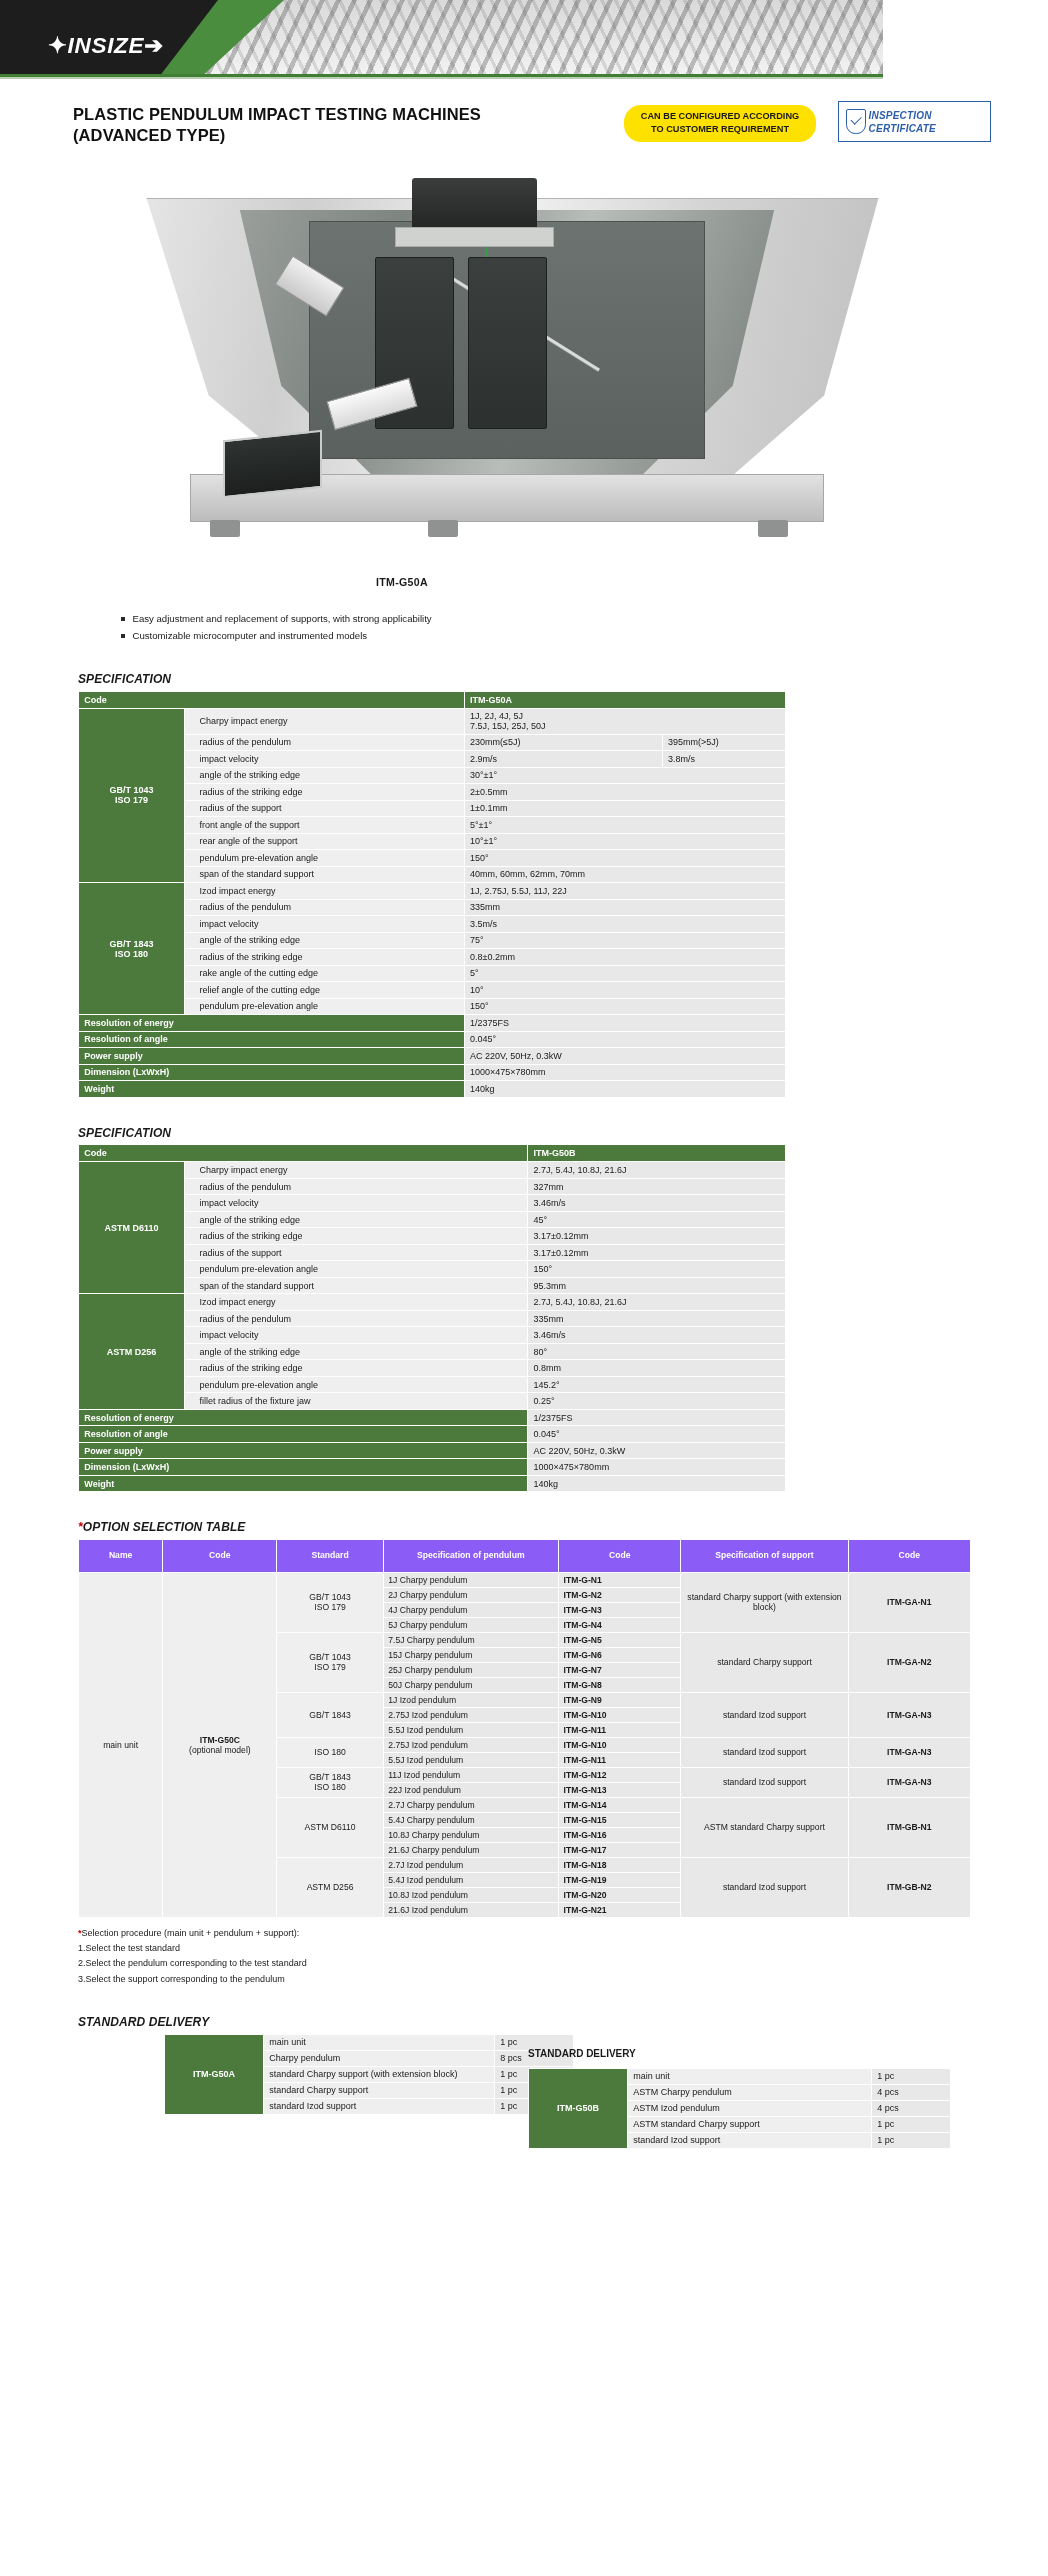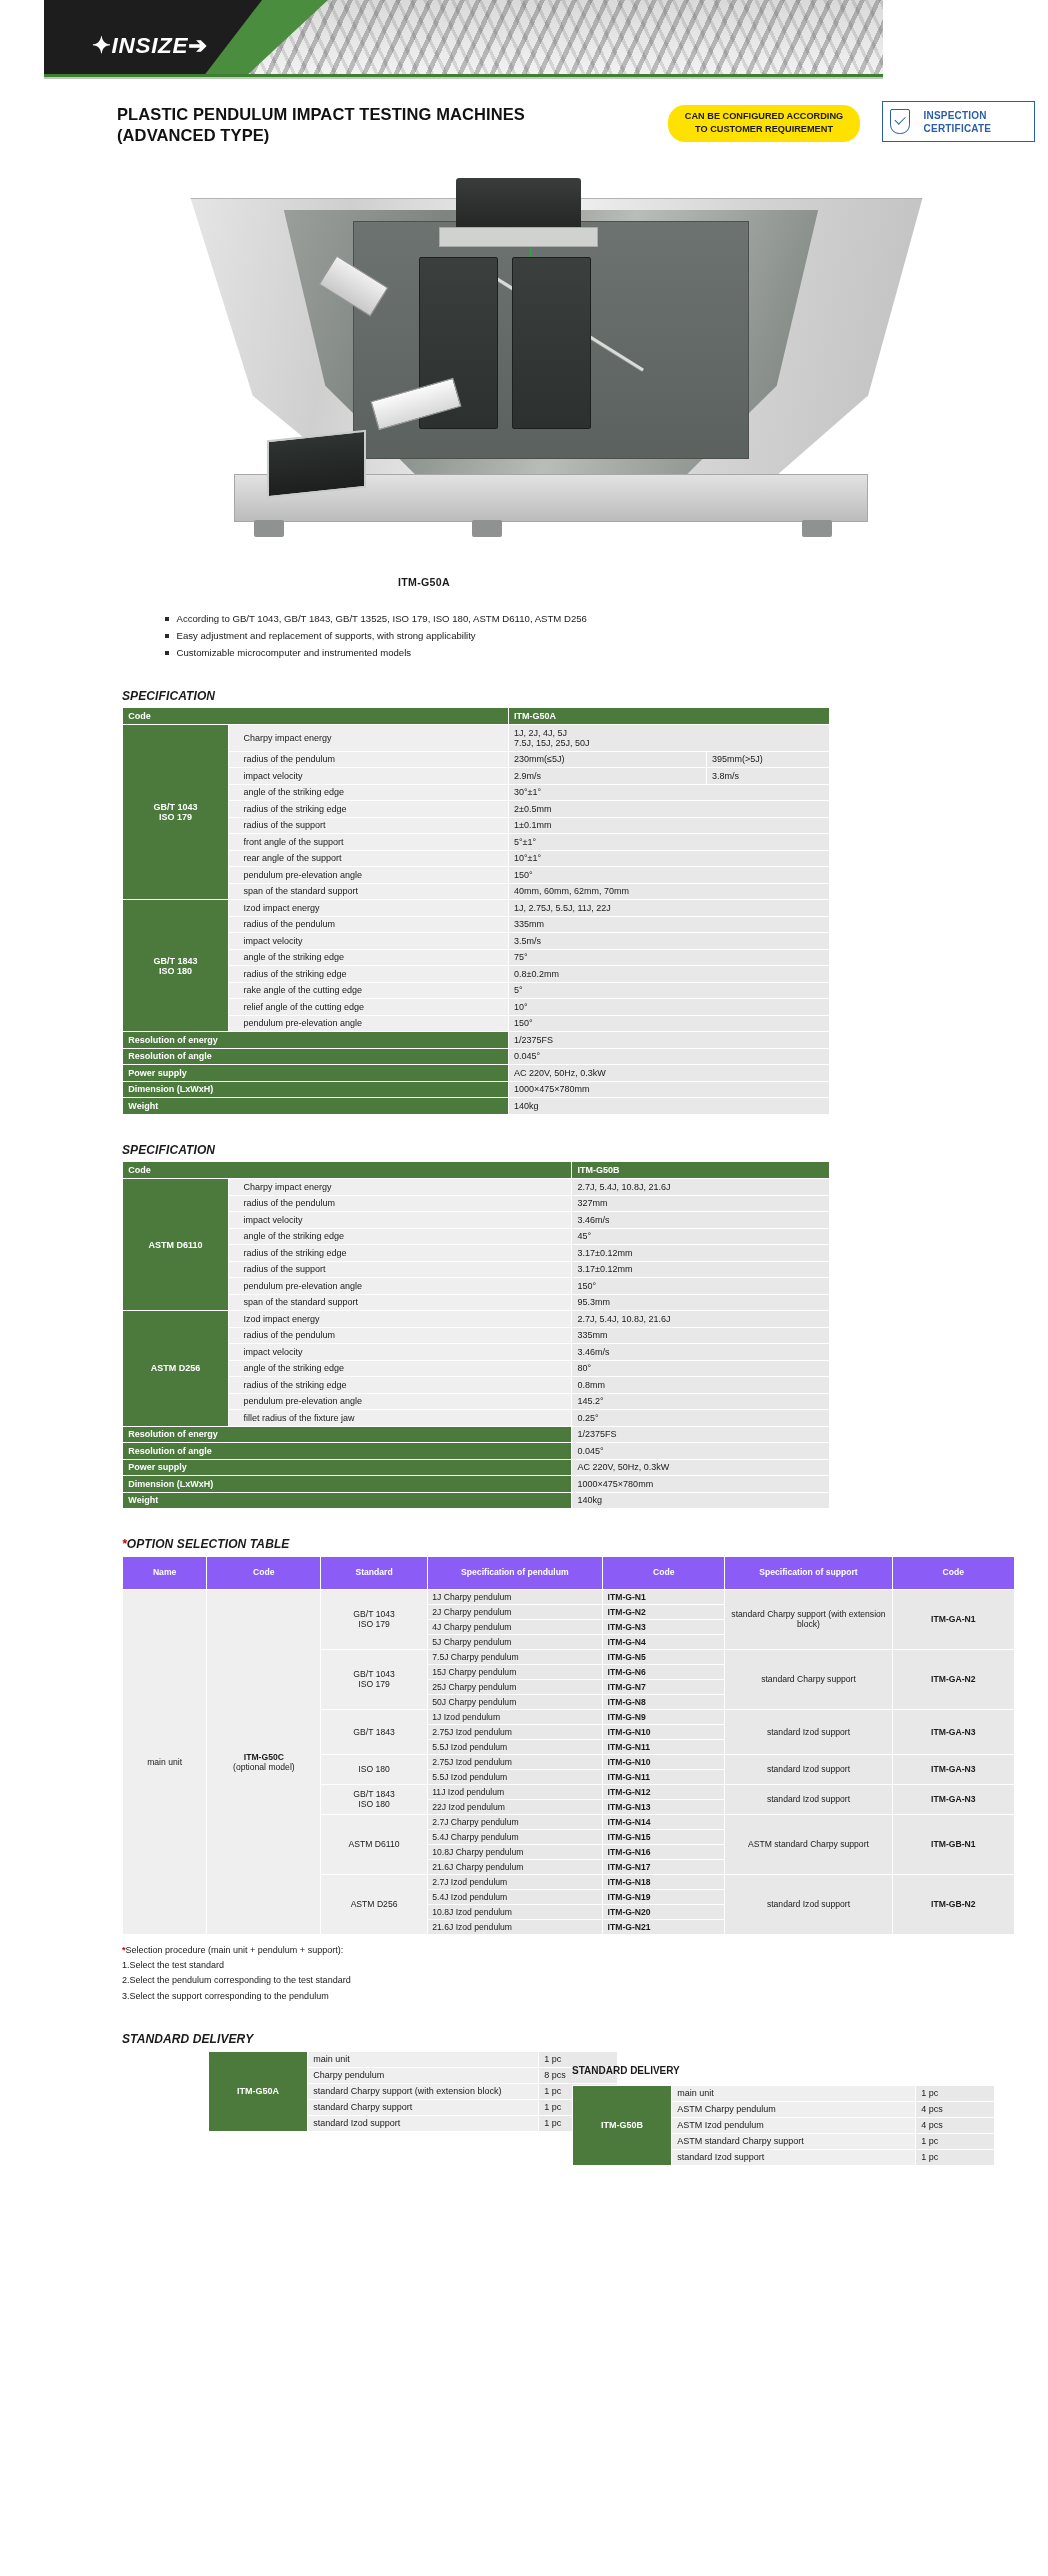--- a/index.html
+++ b/index.html
@@ -11,7 +11,7 @@
     color:#1a1a1a;
     -webkit-font-smoothing:antialiased;
   }
-  .page { position:relative; width:883px; min-height:2576px;padding-left:44px; }
+  .page { position:relative; width:883px; min-height:2576px; }
 
   
   .topband { position:relative; height:74px; background:#e9e9e9; overflow:hidden; }

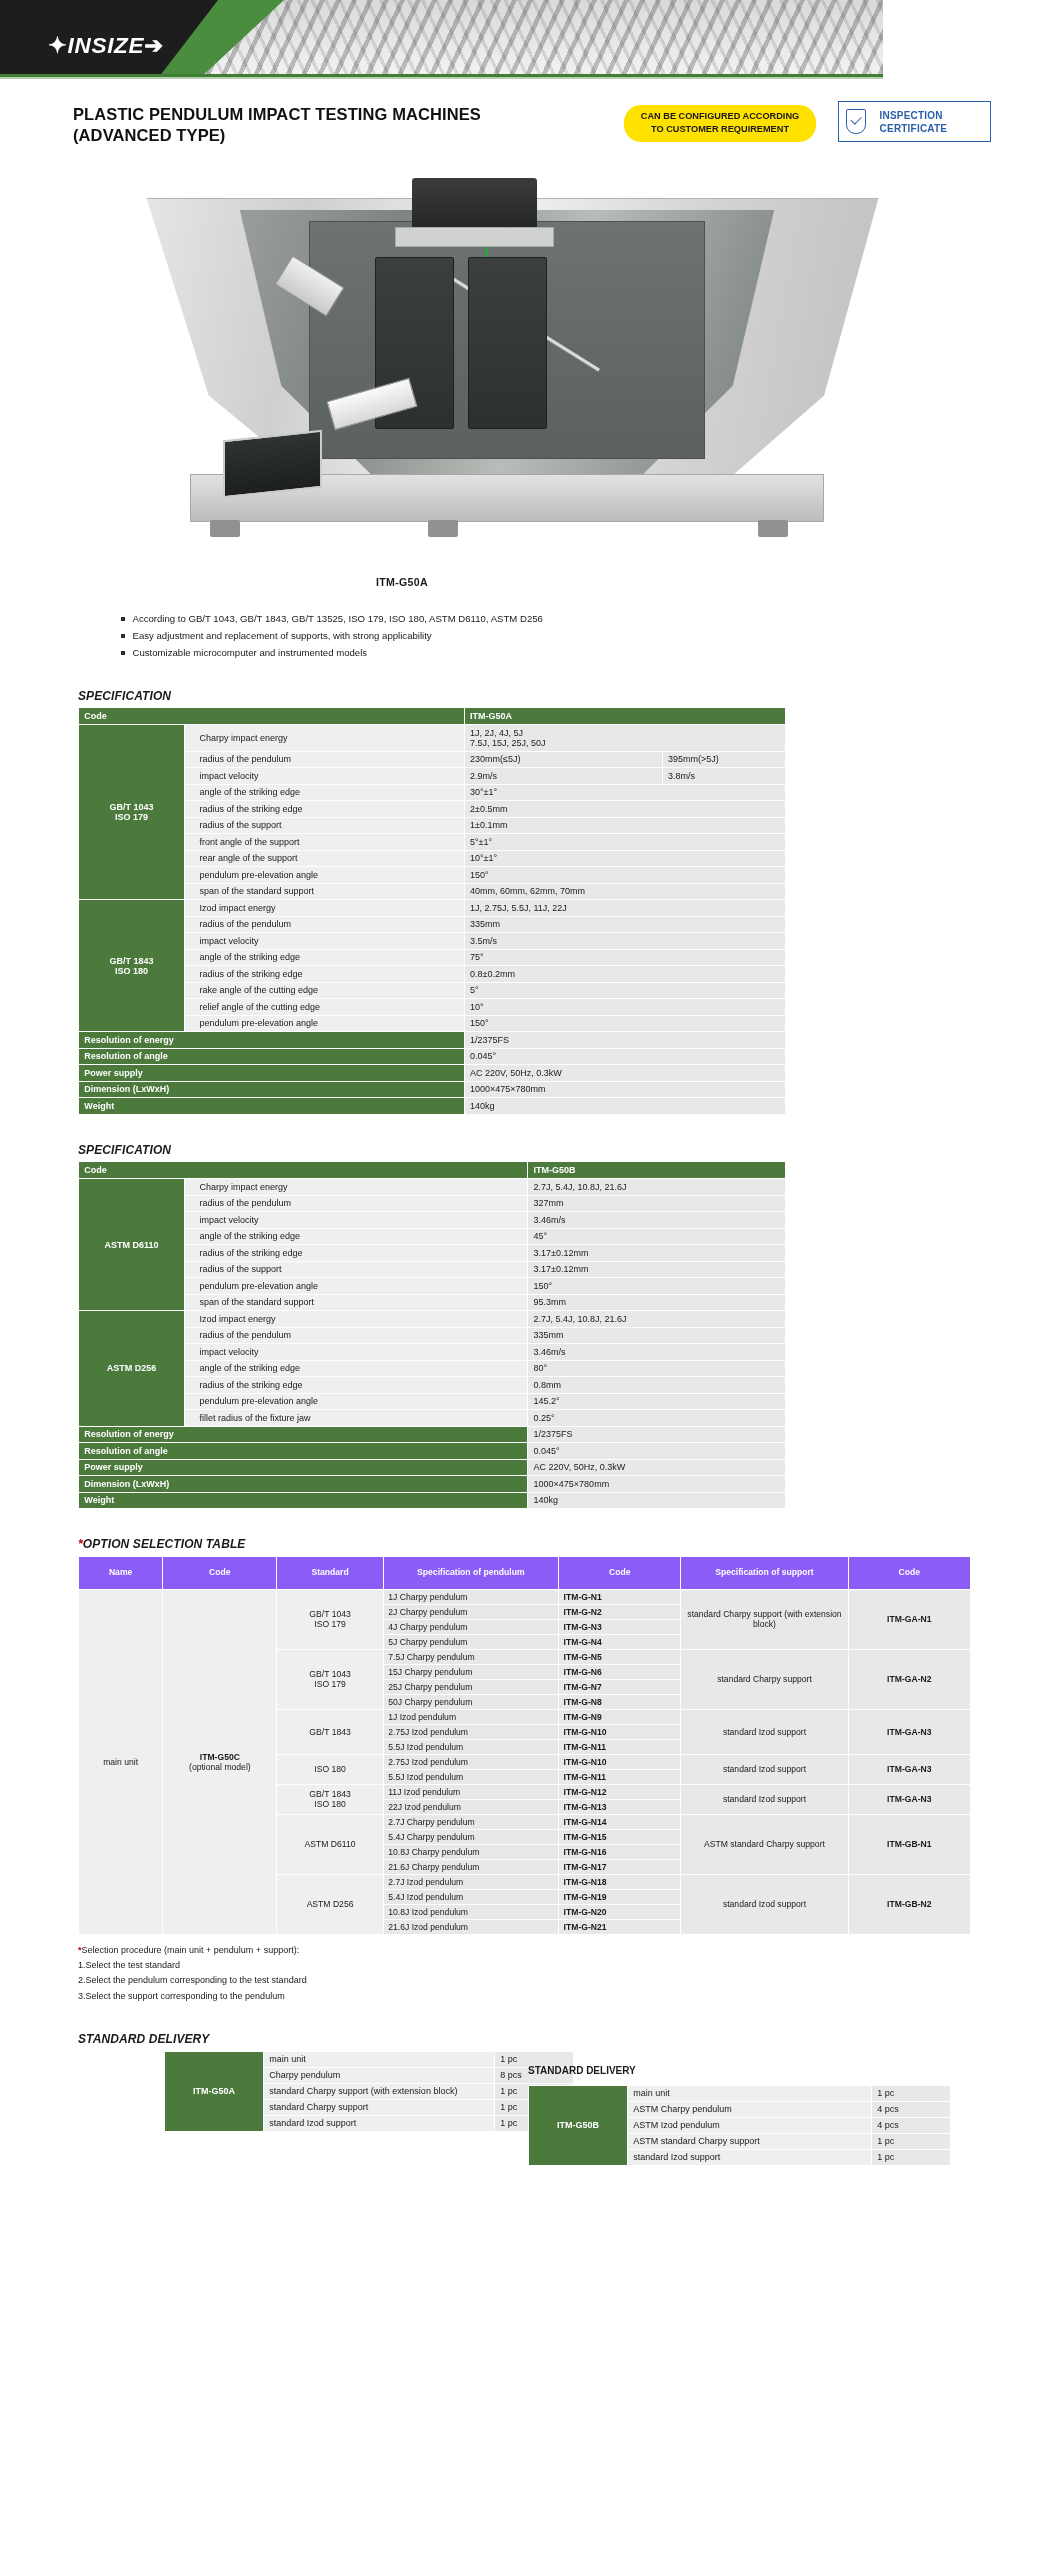--- a/index.html
+++ b/index.html
@@ -57,7 +57,7 @@
   .badge-cert {
     position:absolute; left:838px; top:22.5px;
     width:153px; height:41px; border:1.3px solid #2b5ea8; color:#2b5ea8;
-    display:flex; align-items:center; gap:14px; padding:0 6.6px;
+    display:flex; align-items:center; gap:3px; padding:0 6.6px;font-style:italic;
   }
   .badge-cert .shield {
     width:20px; height:25px; flex:0 0 auto;

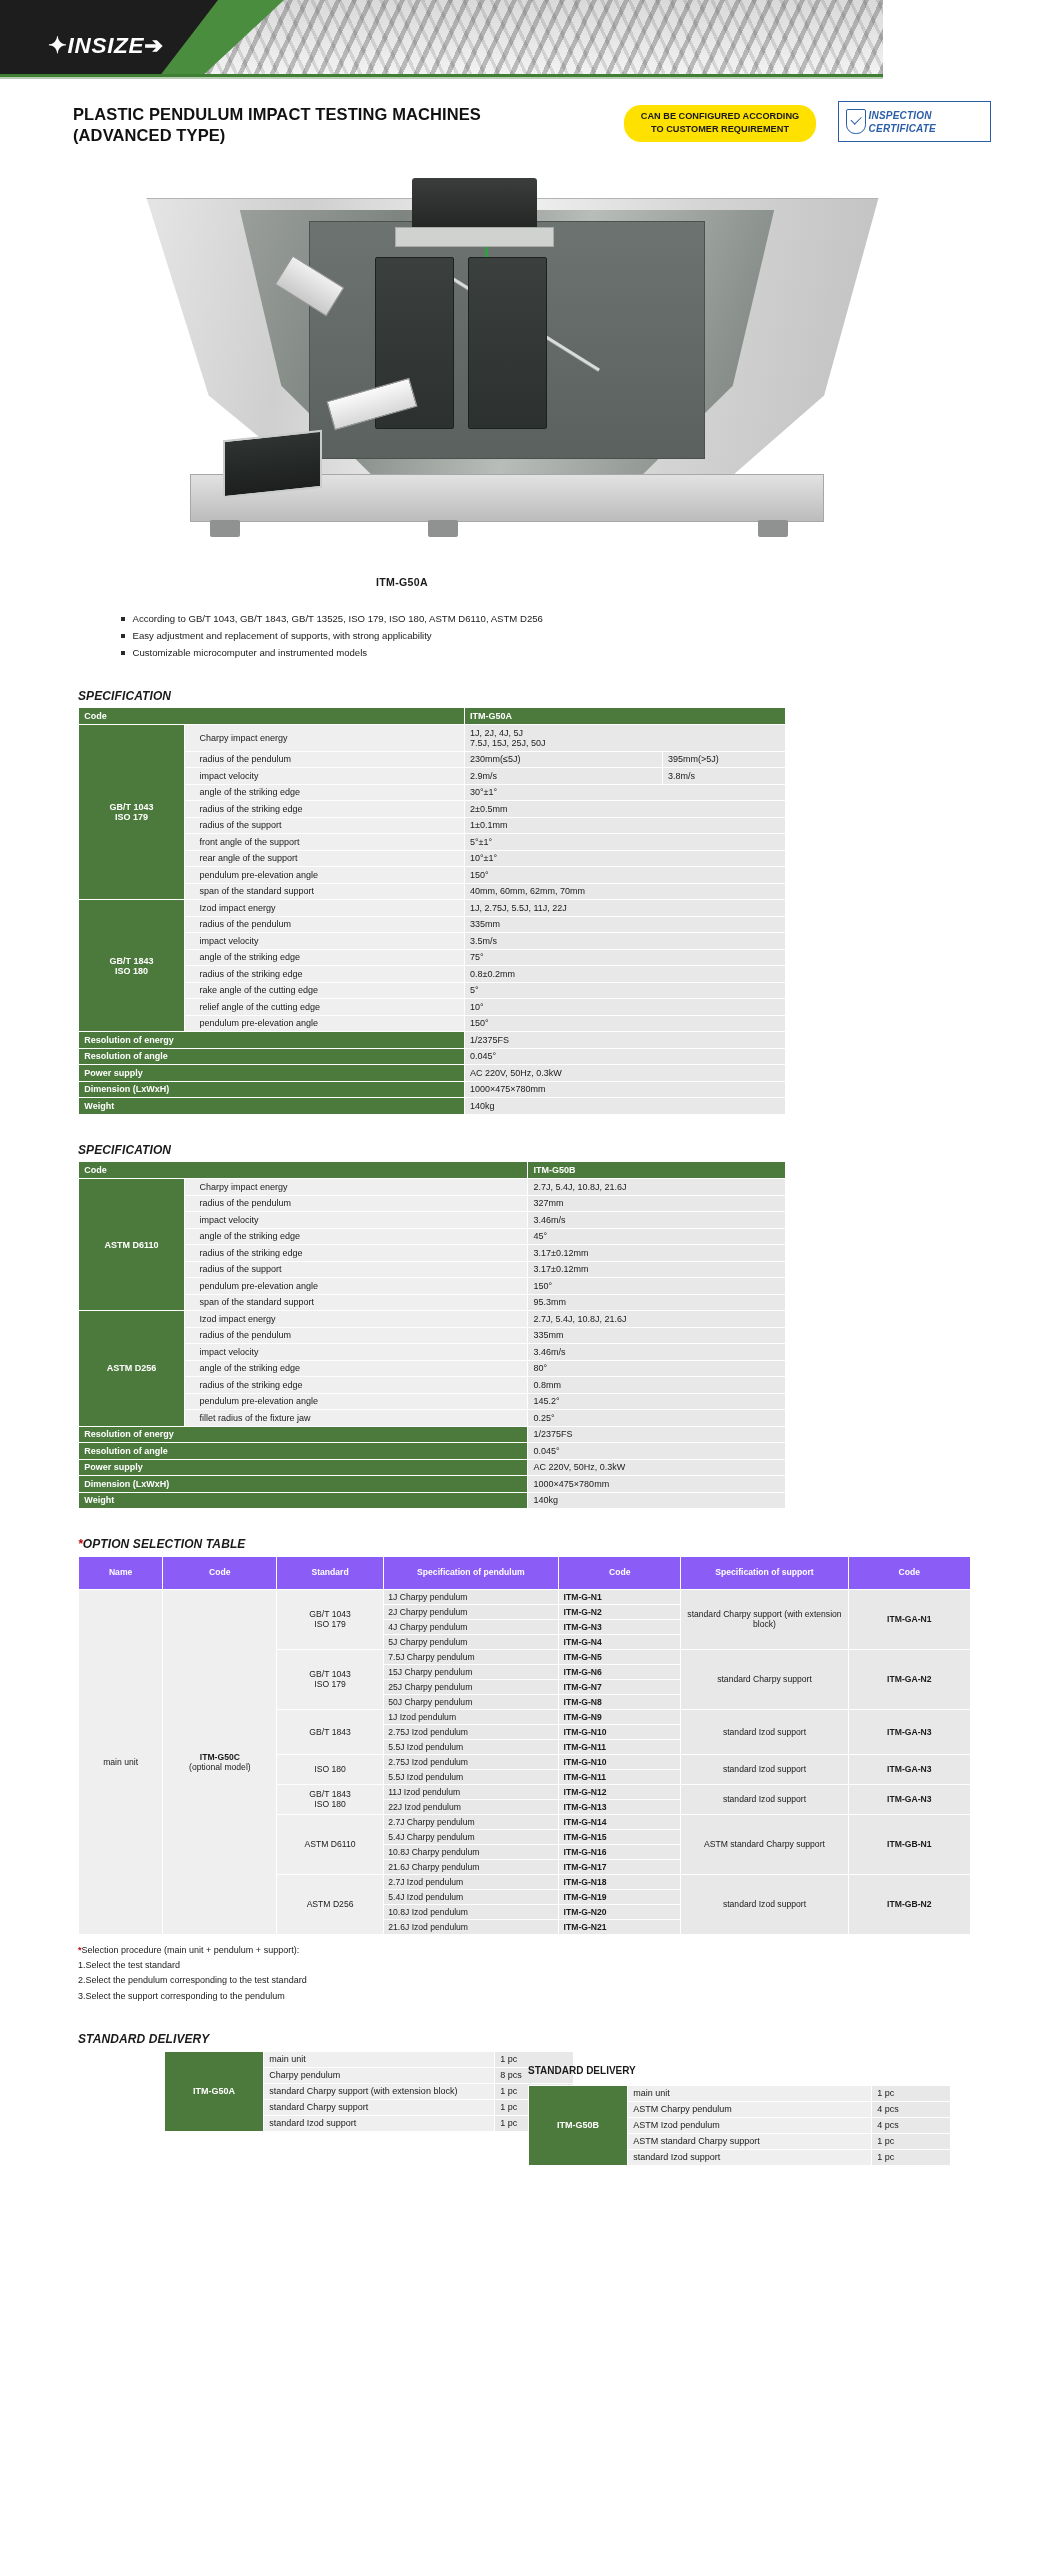--- a/index.html
+++ b/index.html
@@ -274,7 +274,6 @@
   </div>
 
   <ul class="bullets">
-    <li>According to GB/T 1043, GB/T 1843, GB/T 13525, ISO 179, ISO 180, ASTM D6110, ASTM D256</li>
     <li>Easy adjustment and replacement of supports, with strong applicability</li>
     <li>Customizable microcomputer and instrumented models</li>
   </ul>

